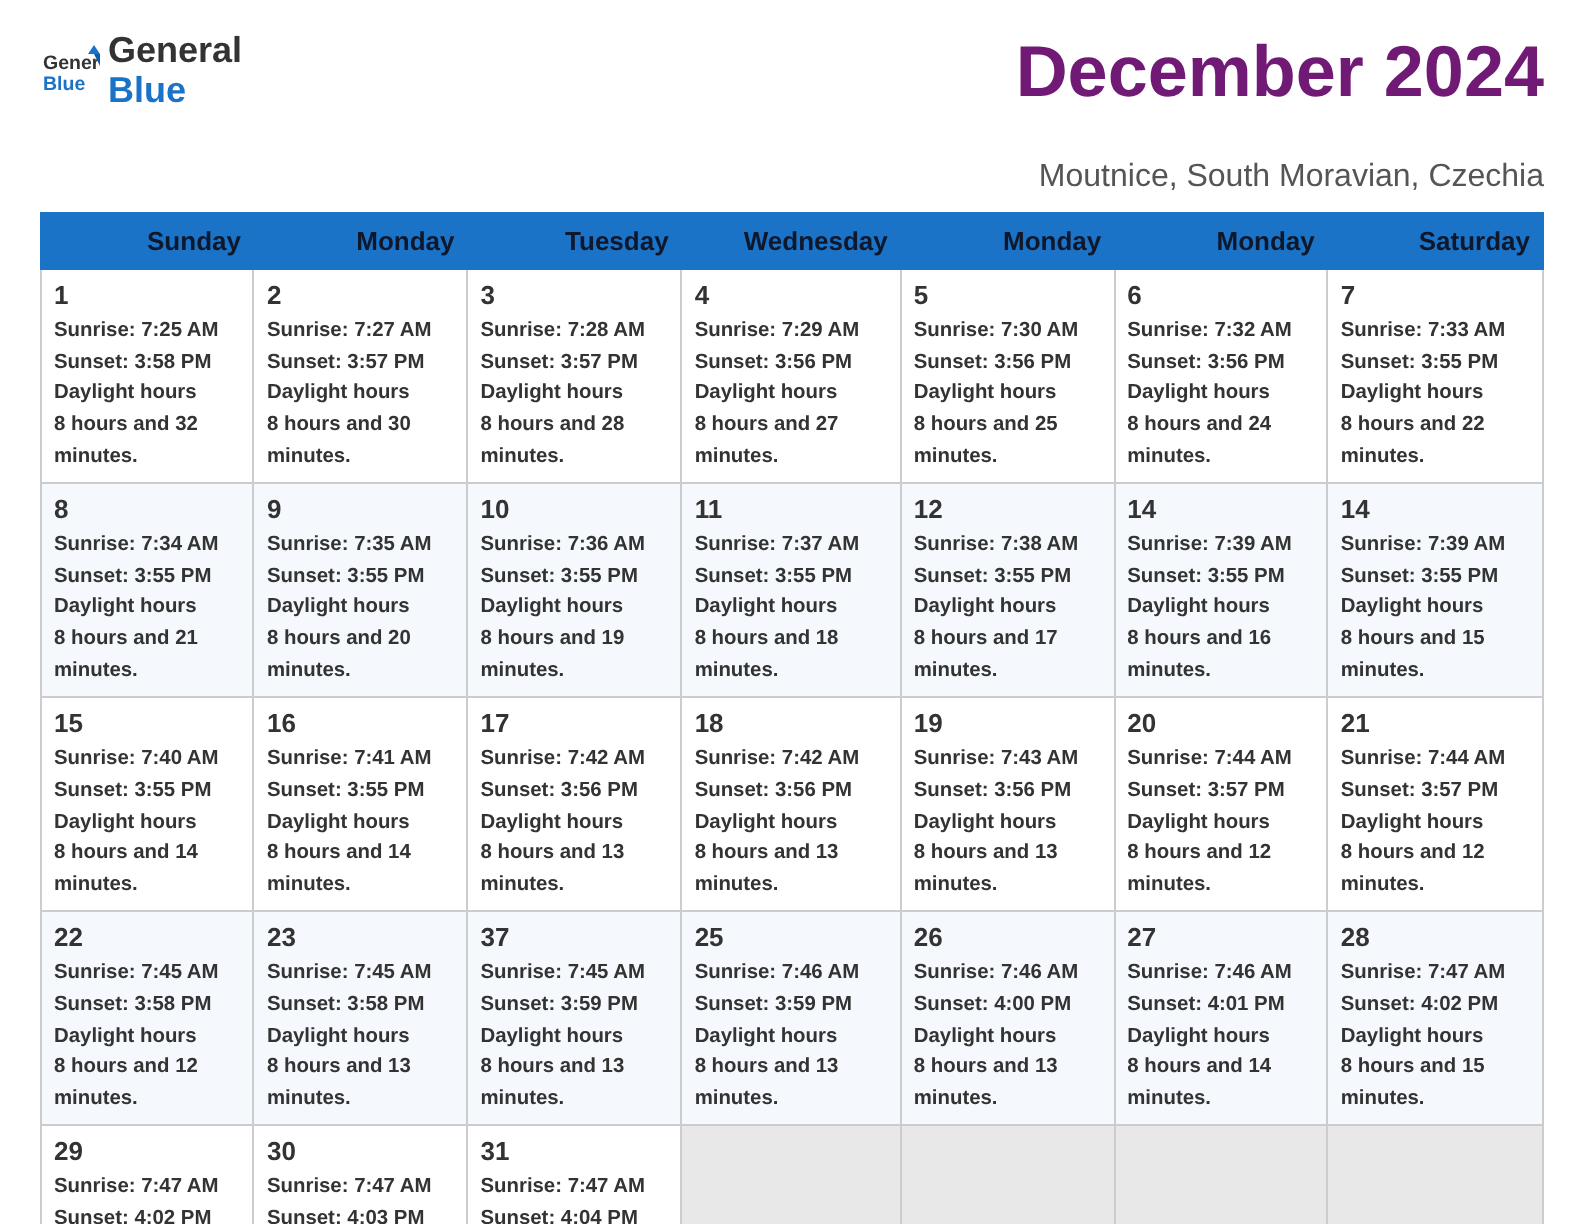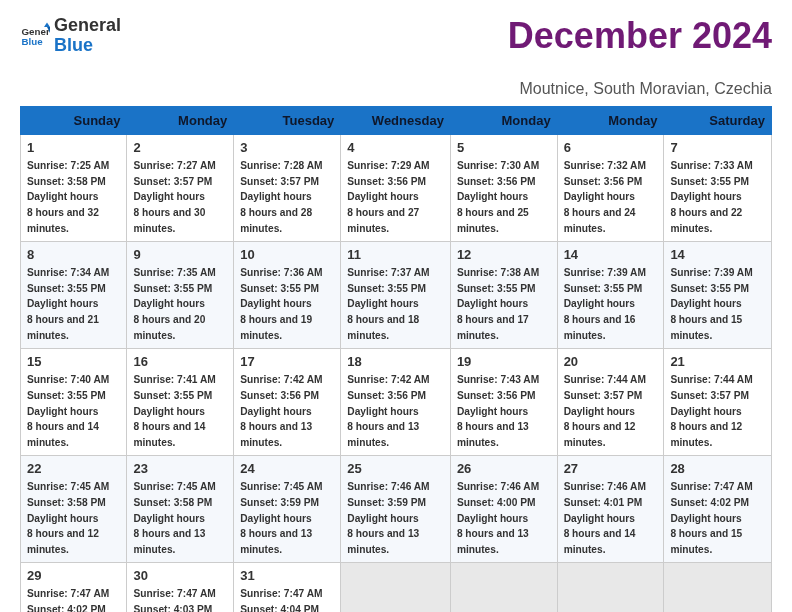--- a/index.html
+++ b/index.html
@@ -165,7 +165,7 @@
         <tr>
           <td><span class="day-number">22</span><span class="day-info">Sunrise: 7:45 AM<br>Sunset: 3:58 PM<br>Daylight hours<br>8 hours and 12 minutes.</span></td>
           <td><span class="day-number">23</span><span class="day-info">Sunrise: 7:45 AM<br>Sunset: 3:58 PM<br>Daylight hours<br>8 hours and 13 minutes.</span></td>
-          <td><span class="day-number">24</span><span class="day-info">Sunrise: 7:45 AM<br>Sunset: 3:59 PM<br>Daylight hours<br>8 hours and 13 minutes.</span></td>
+          <td><span class="day-number">37</span><span class="day-info">Sunrise: 7:45 AM<br>Sunset: 3:59 PM<br>Daylight hours<br>8 hours and 13 minutes.</span></td>
           <td><span class="day-number">25</span><span class="day-info">Sunrise: 7:46 AM<br>Sunset: 3:59 PM<br>Daylight hours<br>8 hours and 13 minutes.</span></td>
           <td><span class="day-number">26</span><span class="day-info">Sunrise: 7:46 AM<br>Sunset: 4:00 PM<br>Daylight hours<br>8 hours and 13 minutes.</span></td>
           <td><span class="day-number">27</span><span class="day-info">Sunrise: 7:46 AM<br>Sunset: 4:01 PM<br>Daylight hours<br>8 hours and 14 minutes.</span></td>

